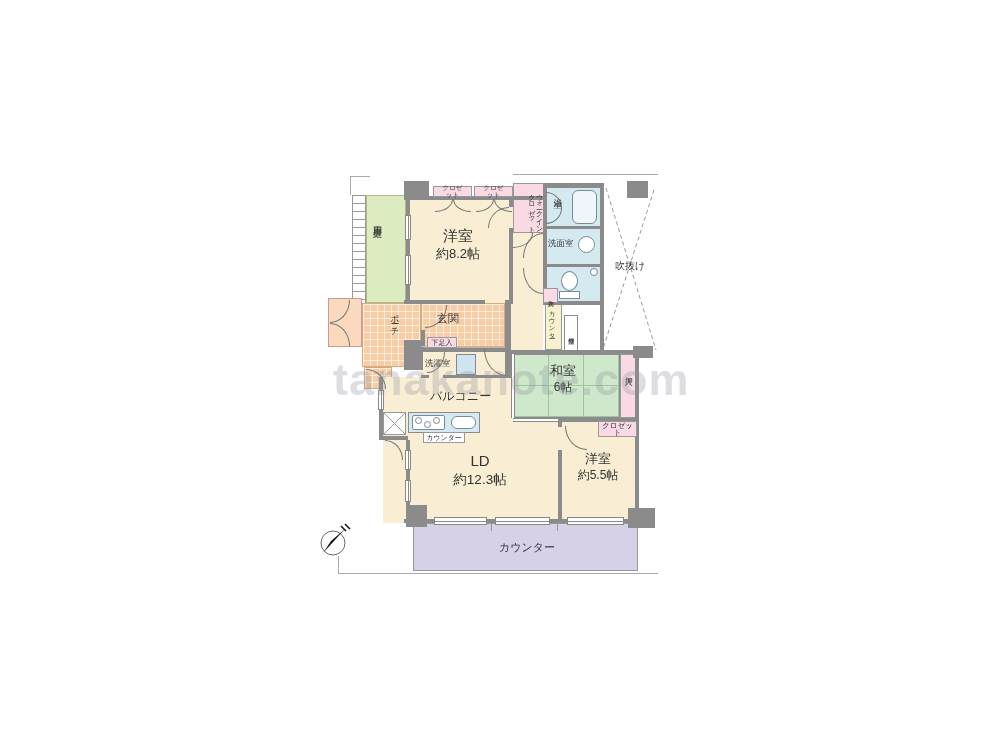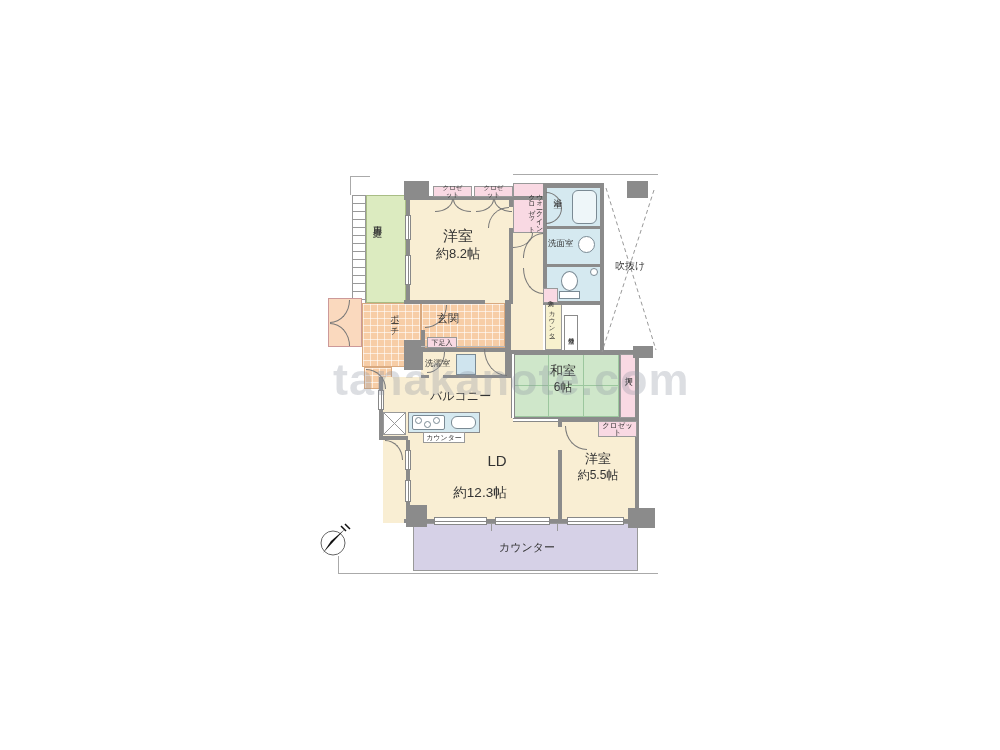--- a/index.html
+++ b/index.html
@@ -223,7 +223,7 @@
     <span style="display:block;font-size:12px;margin-top:2px;">6帖</span>
   </div>
   <div class="lbl" style="left:480px;top:452px;transform:translateX(-50%);">
-    <span style="display:block;font-size:15px;text-align:right;">LD</span>
+    <span style="display:block;font-size:15px;">LD</span>
     <span style="display:block;font-size:13.5px;margin-top:16px;">約12.3帖</span>
   </div>
   <div class="lbl" style="left:598px;top:452px;transform:translateX(-50%);">

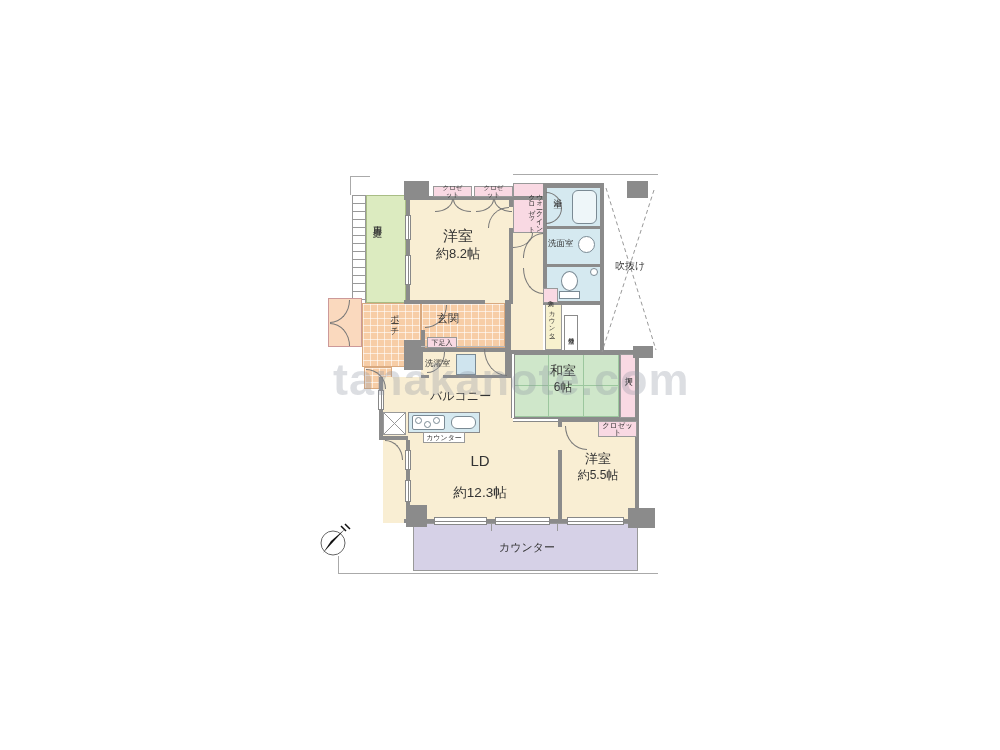--- a/index.html
+++ b/index.html
@@ -224,7 +224,7 @@
   </div>
   <div class="lbl" style="left:480px;top:452px;transform:translateX(-50%);">
     <span style="display:block;font-size:15px;">LD</span>
-    <span style="display:block;font-size:13.5px;margin-top:16px;">約12.3帖</span>
+    <span style="display:block;font-size:13.5px;margin-top:3px;">約12.3帖</span>
   </div>
   <div class="lbl" style="left:598px;top:452px;transform:translateX(-50%);">
     <span style="display:block;font-size:13px;">洋室</span>

